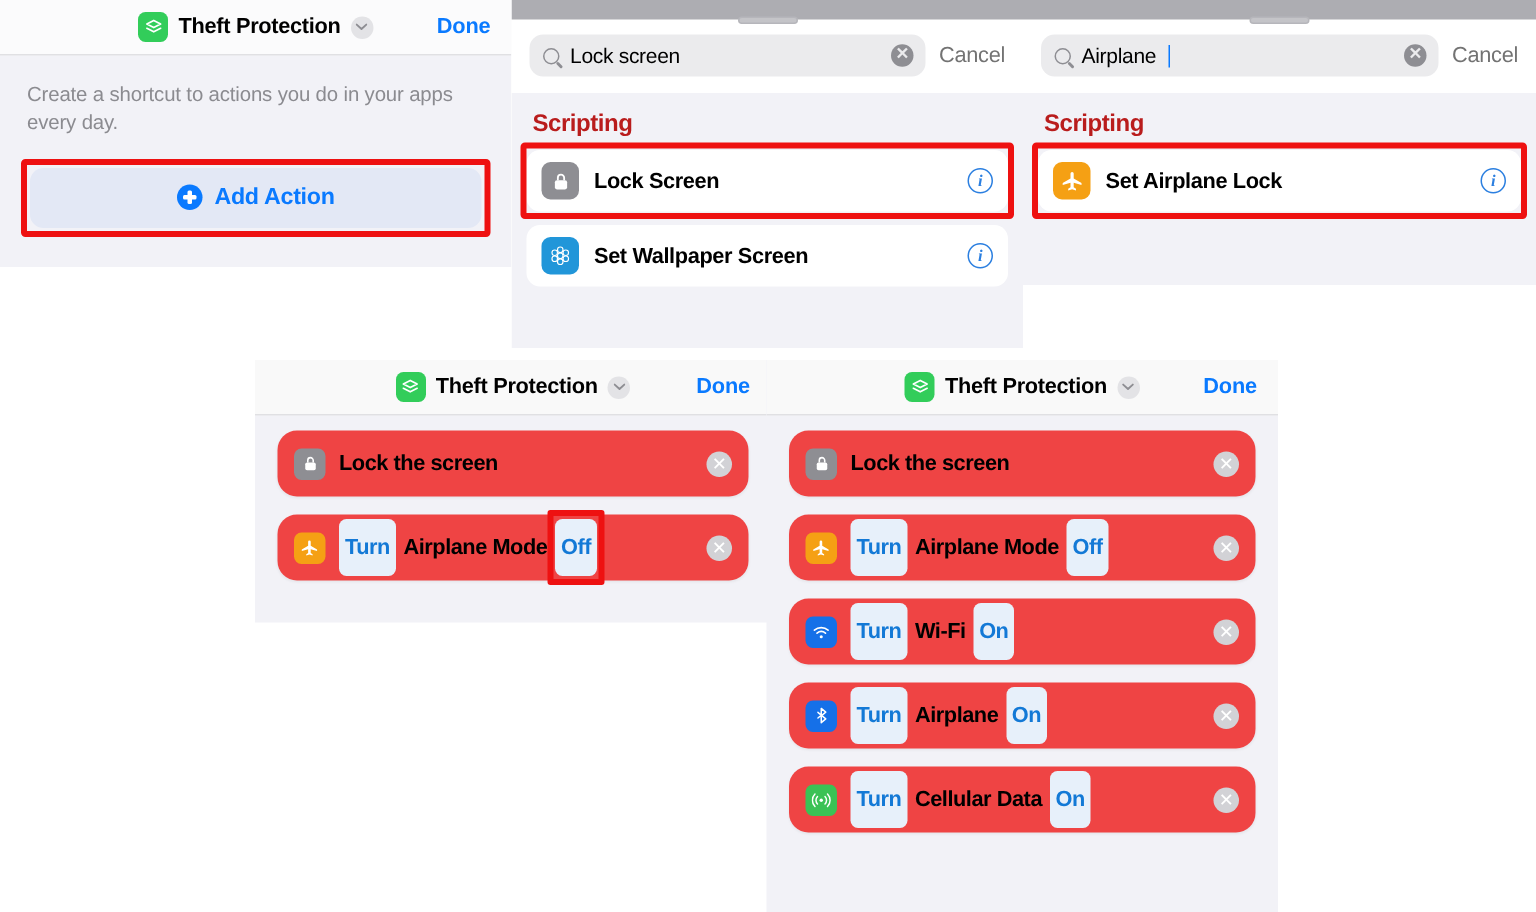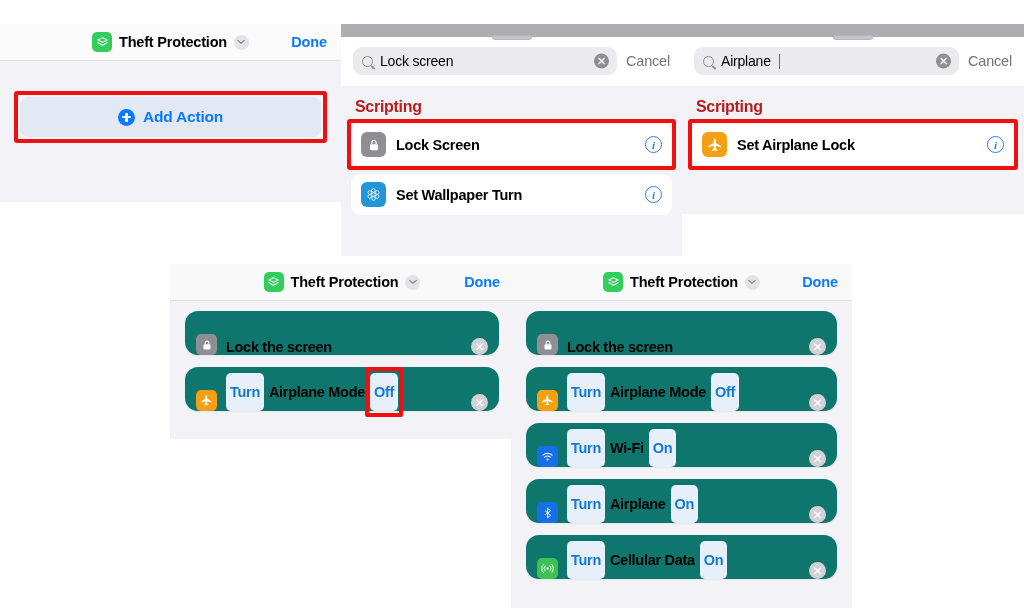--- a/index.html
+++ b/index.html
@@ -12,7 +12,7 @@
   #stage { position: relative; width: 1024px; height: 608px; background:#fff; }
 
   
-  .panel { position: absolute; background:#f2f2f7; overflow: hidden; margin-top: 24px; }
+  .panel { position: absolute; background:#f2f2f7; overflow: hidden; }
 
   
   .navbar {

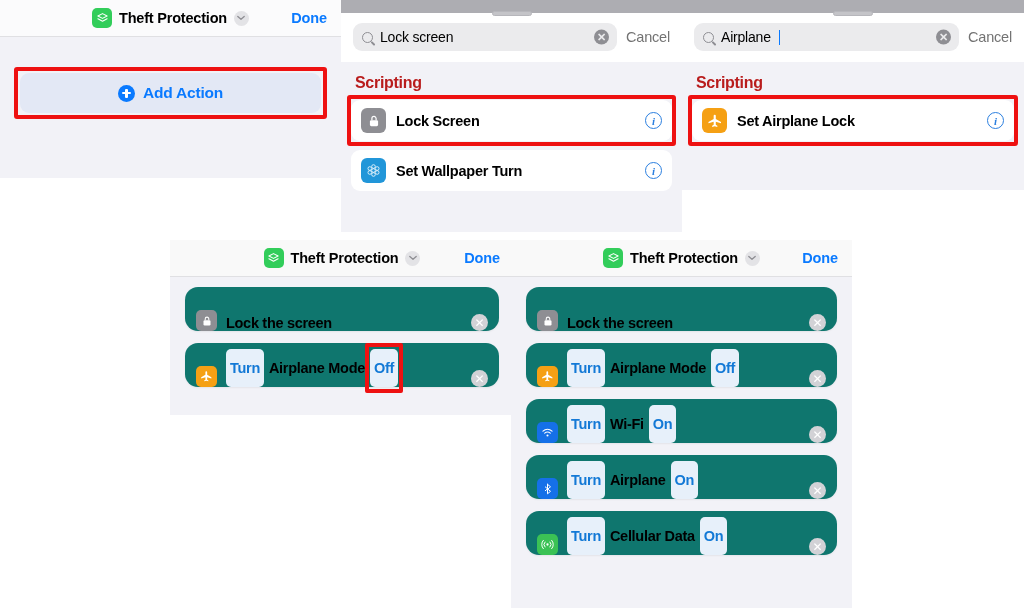--- a/index.html
+++ b/index.html
@@ -173,6 +173,7 @@
       <span class="done-btn">Done</span>
     </div>
     <div class="p1-body">
+      <div class="p1-desc">Create a shortcut to actions you do in your apps every day.</div>
       <div class="addaction-wrap">
         <div class="addaction-btn">
           <span class="plus-circle"></span>

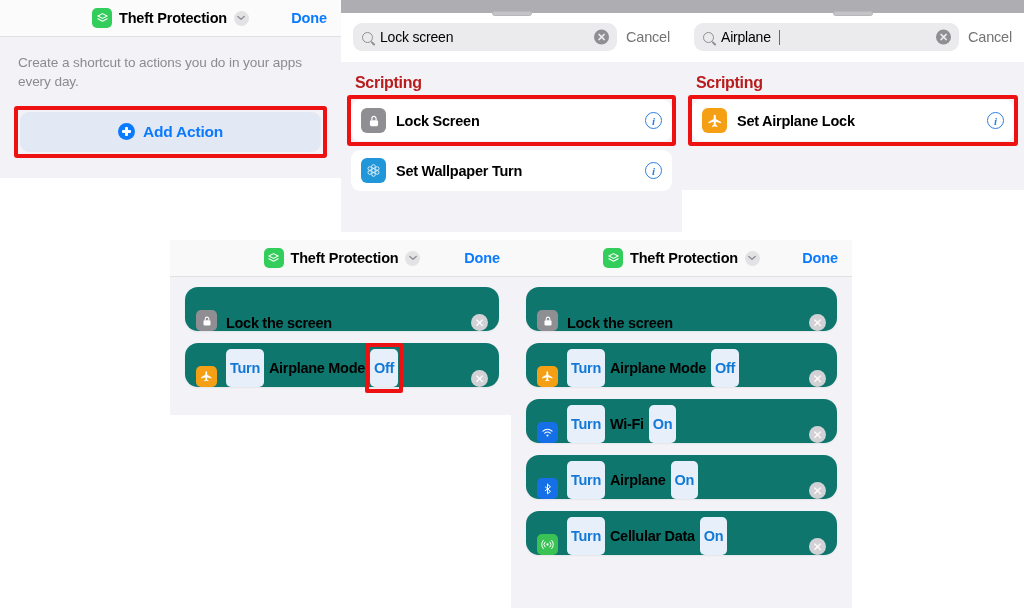--- a/index.html
+++ b/index.html
@@ -230,7 +230,7 @@
               </g>
             </svg>
           </span>
-          <span class="result-label">Set Wallpaper Turn</span>
+          <span class="result-label">Set Wallpaper Screen</span>
           <span class="info-i">i</span>
         </div>
       </div>

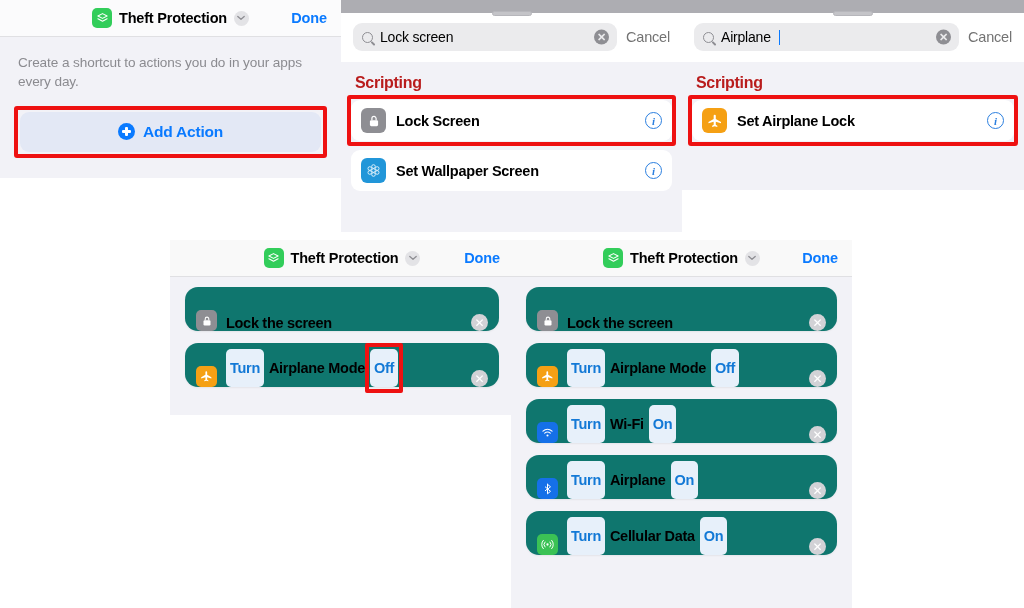--- a/index.html
+++ b/index.html
@@ -124,8 +124,8 @@
   #panel5 { left:511px; top:240px; width:341px; height:368px; }
   .b-body { padding:10px 15px 0 15px; }
   .action-card {
-    background:#0f766e; border-radius:13px; height:44px;
-    display:flex; align-items:flex-end; padding:0 11px; gap:9px;
+    background:#ef4444; border-radius:13px; height:44px;
+    display:flex; align-items:center; padding:0 11px; gap:9px;
     margin-bottom:12px; box-shadow:0 1px 2px rgba(0,0,0,0.06);
     position:relative;
   }

